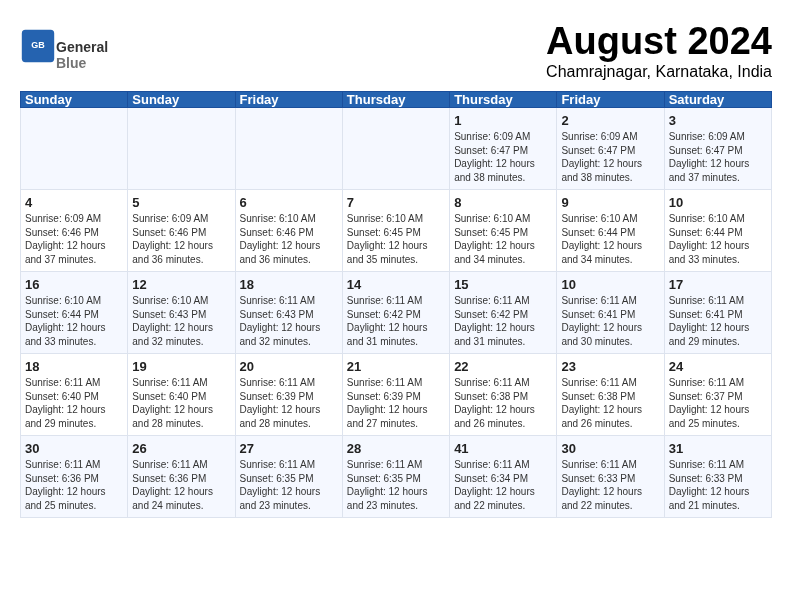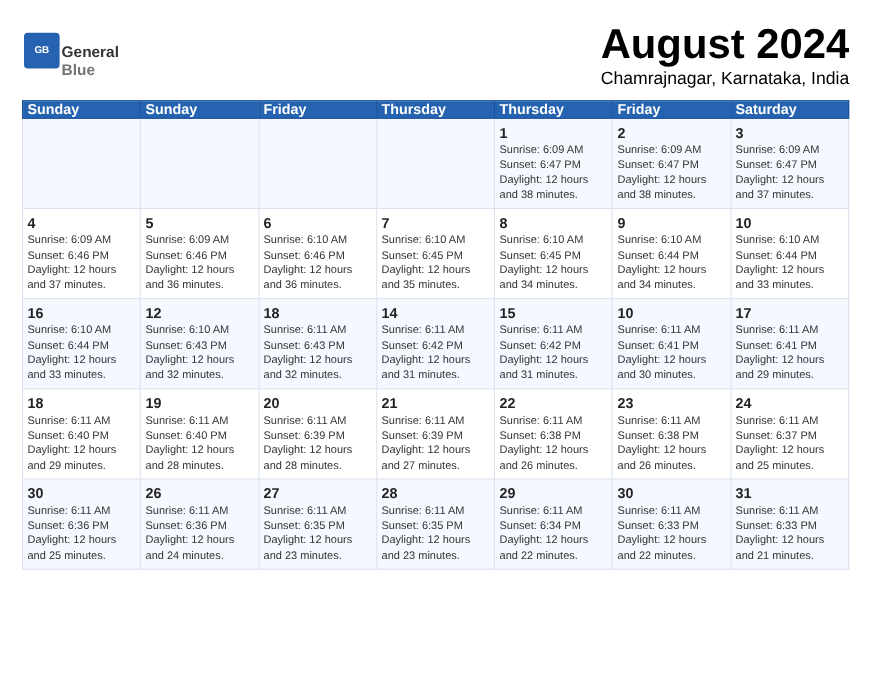--- a/index.html
+++ b/index.html
@@ -333,7 +333,7 @@
 and 23 minutes.</div>
         </td>
         <td>
-          <div class="day-num">29</div>
+          <div class="day-num">41</div>
           <div class="cell-text" style="white-space: pre-line;">Sunrise: 6:11 AM
 Sunset: 6:34 PM
 Daylight: 12 hours

